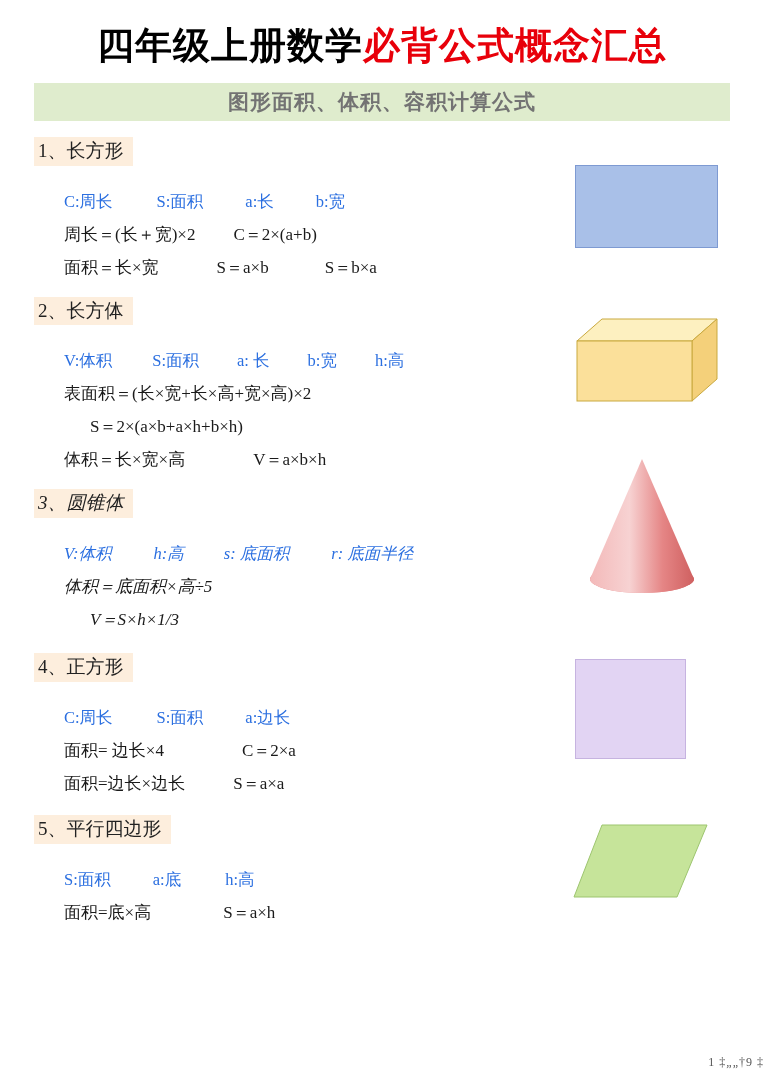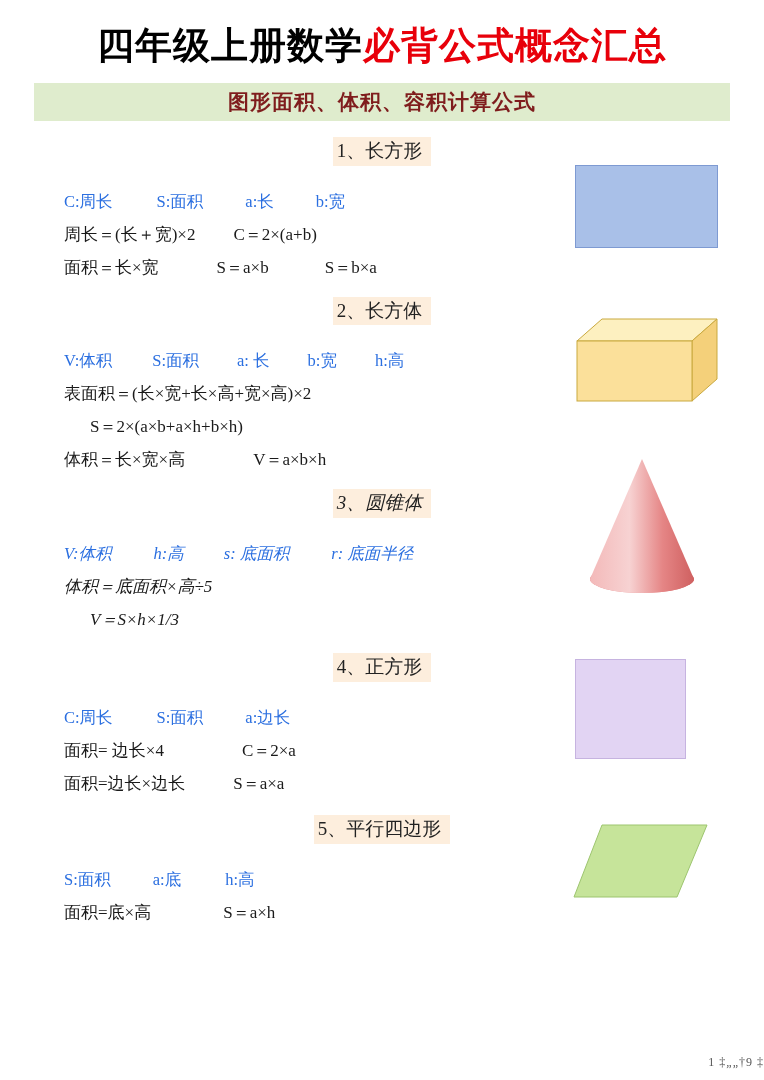--- a/index.html
+++ b/index.html
@@ -46,7 +46,7 @@
     justify-content: center;
   }
   .banner-text {
-    color: #7f1d1d;
+    color: #737373;
     font-weight: bold;
     font-size: 21px;
     letter-spacing: 1px;

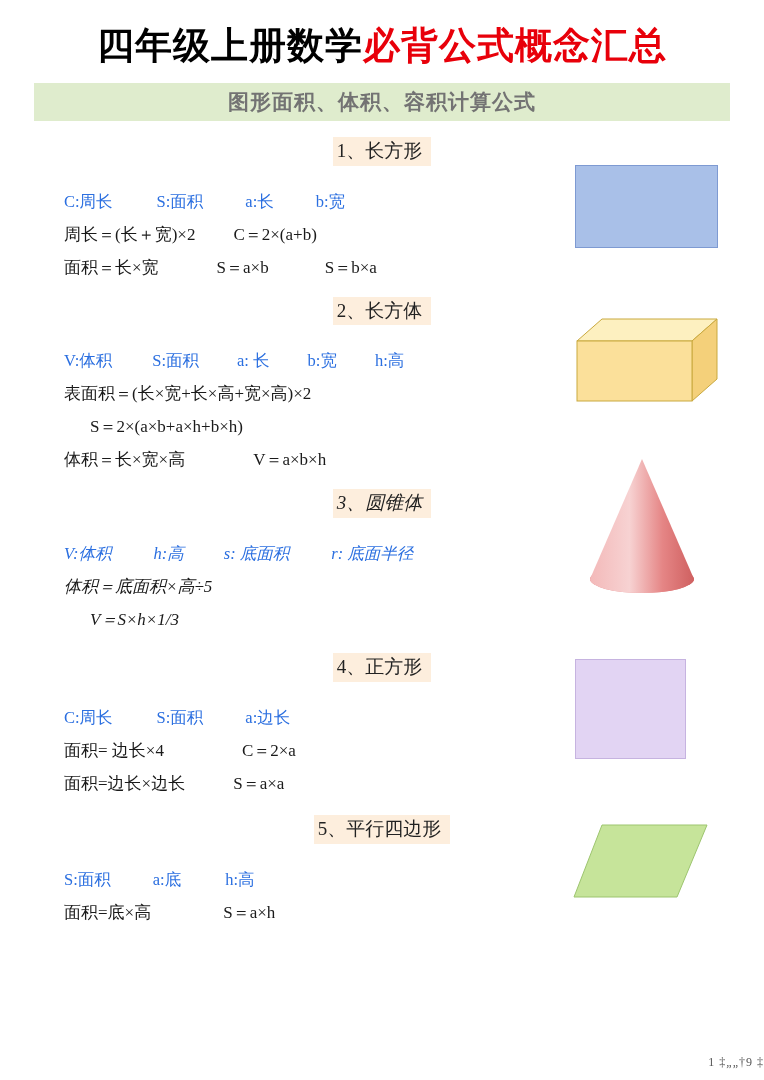--- a/index.html
+++ b/index.html
@@ -54,7 +54,7 @@
   }
 
   
-  .item { position: relative; margin-top: 14px; text-align: center; }
+  .item { position: relative; margin-top: 14px; }
   .item-head {
     display: inline-block;
     background: #fdeedd;

